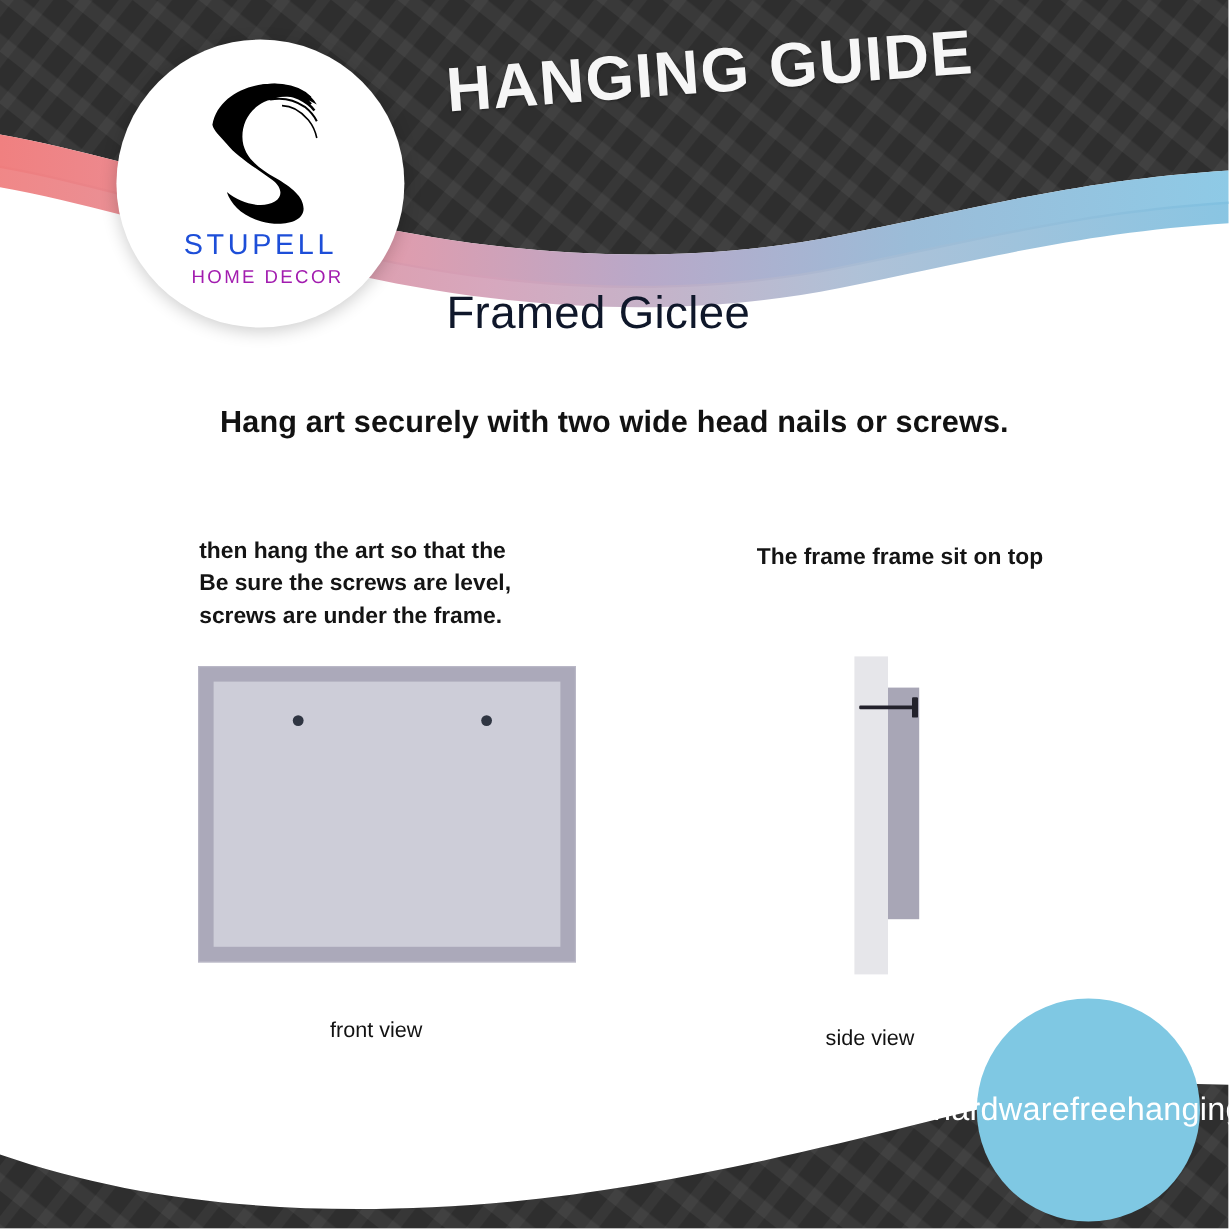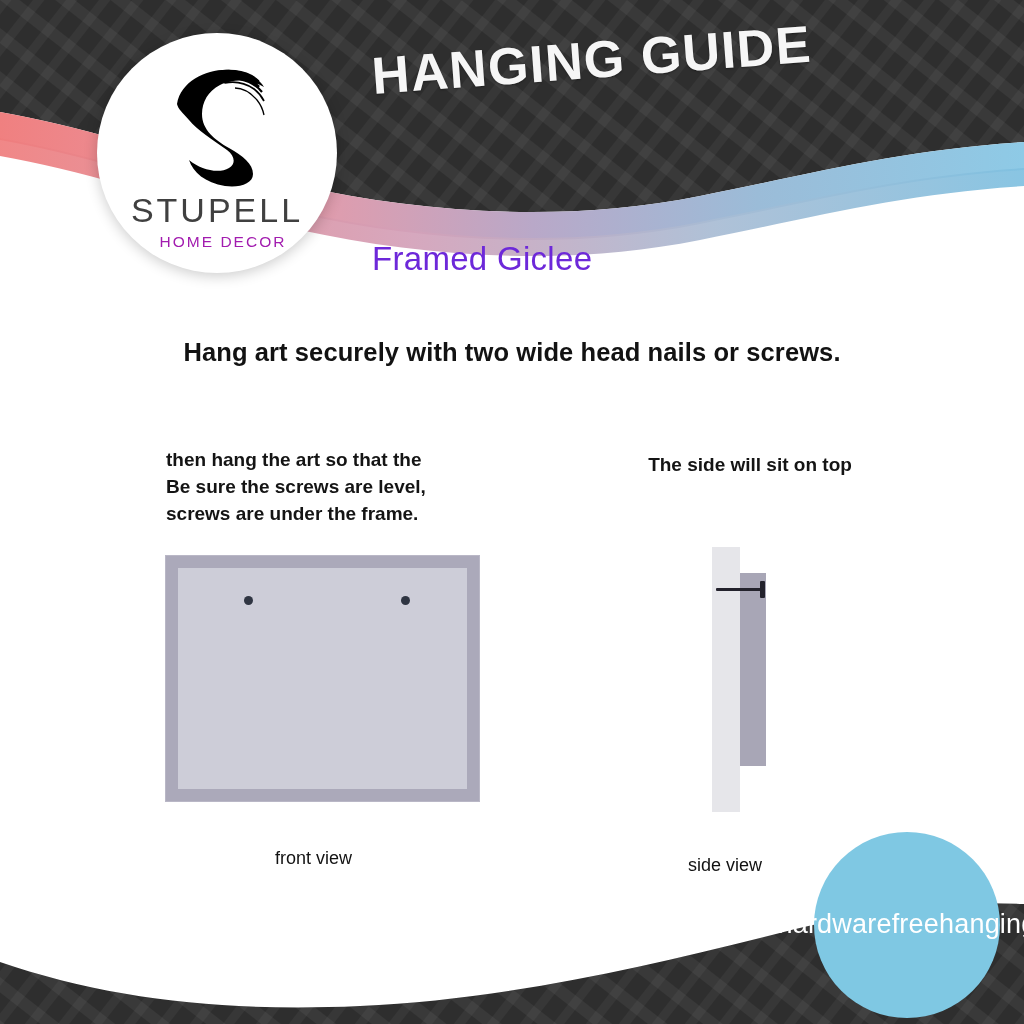--- a/index.html
+++ b/index.html
@@ -26,7 +26,7 @@
   }
   .logo-mark { margin-top:27px; width:104px; height:128px; }
   .logo-word {
-    font-size:34px; letter-spacing:3.0px; color:#404040; margin-top:5px;
+    font-size:24px; letter-spacing:3.0px; color:#1d4ed8; margin-top:5px;
     font-family:"Liberation Sans", sans-serif; font-weight:400; line-height:1;
   }
   .logo-sub {

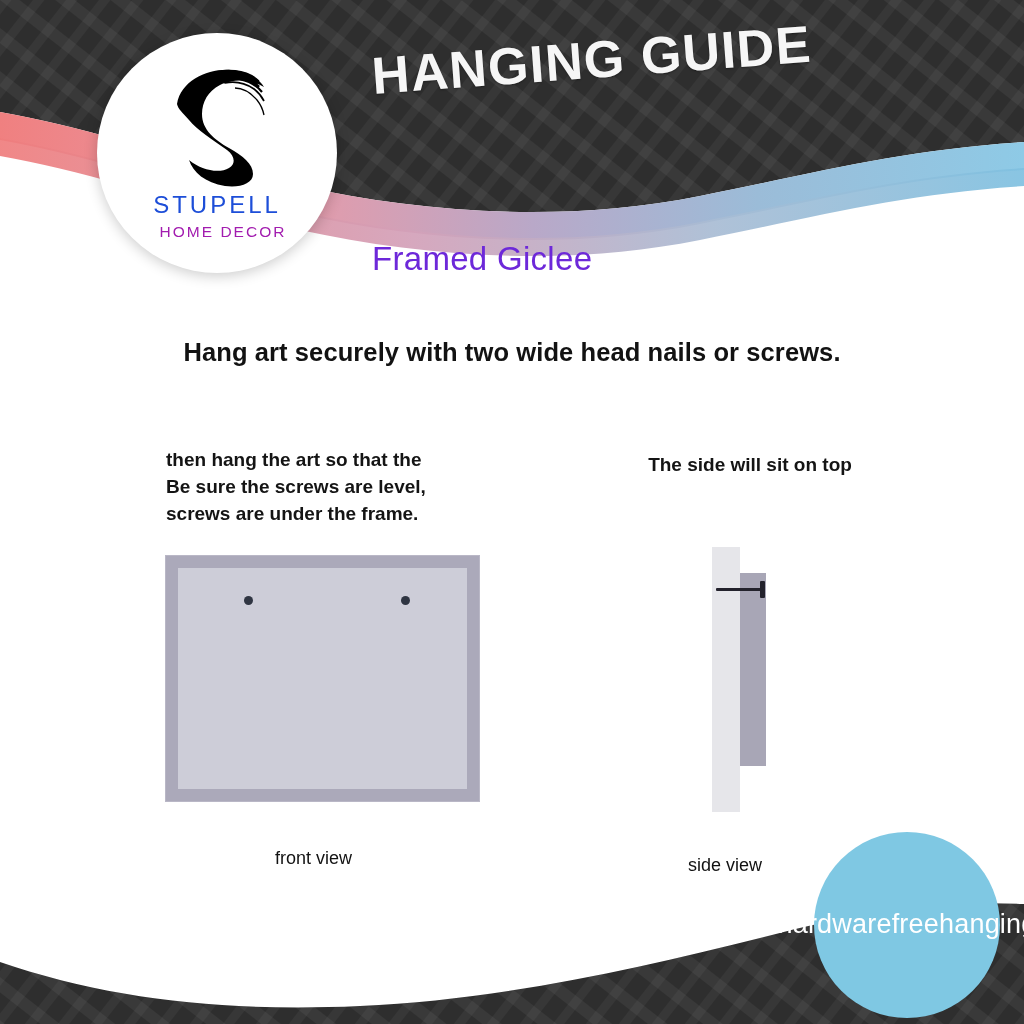--- a/index.html
+++ b/index.html
@@ -47,7 +47,7 @@
   
   .product-title {
     position:absolute; left:372px; top:240px;
-    font-size:33px; color:#6d28d9; font-weight:400;
+    font-size:38px; color:#0f172a; font-weight:400;
     letter-spacing:0.3px; white-space:nowrap; z-index:20;
   }
 

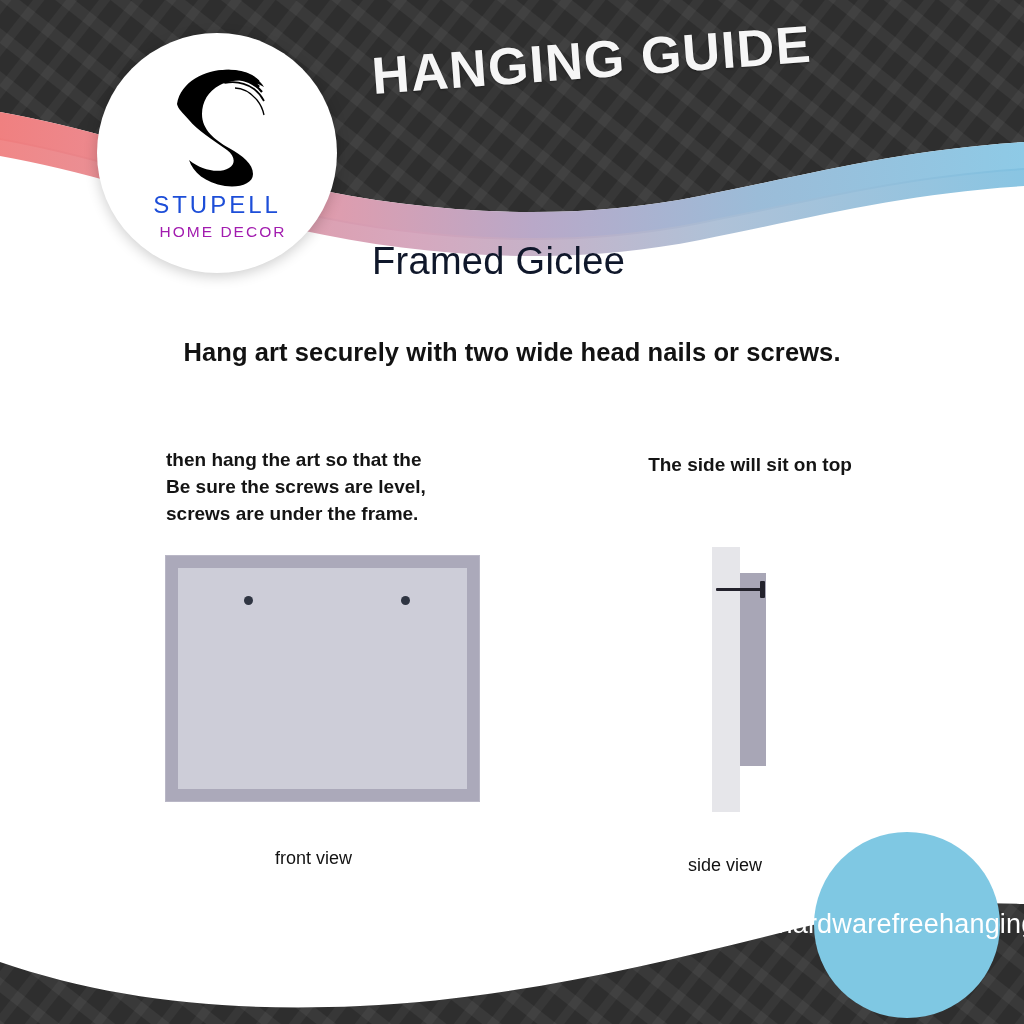--- a/index.html
+++ b/index.html
@@ -225,7 +225,7 @@
   </div>
 
   <div class="caption caption-side">
-    <div>The side will sit on top</div>
+    <div>The frame frame sit on top</div>
   </div>
 
   <div class="front-frame">

